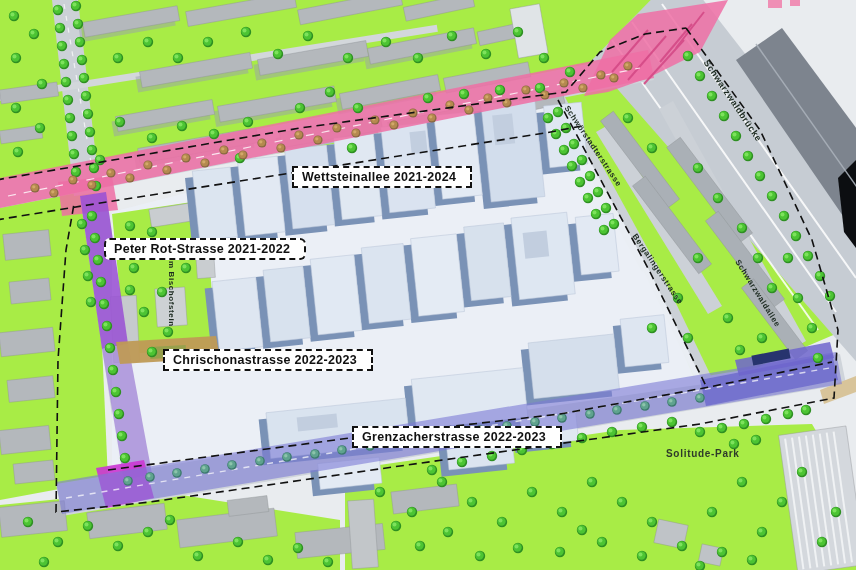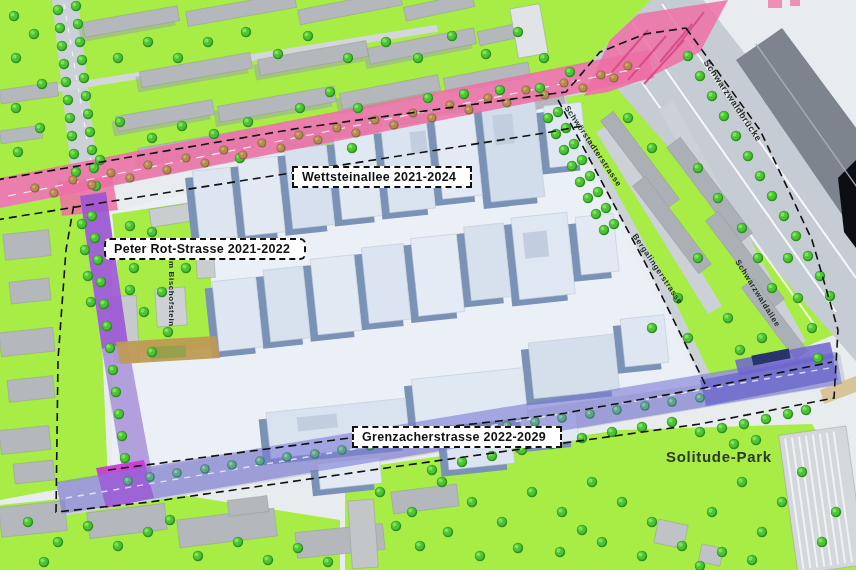--- a/index.html
+++ b/index.html
@@ -506,6 +506,7 @@
 
   <div class="plabel" style="left:292px;top:166px;text-align:center;">Wettsteinallee 2021-2024</div>
   <div class="plabel" style="left:104px;top:238px;border-radius:6px;">Peter Rot-Strasse 2021-2022</div>
+  <div class="plabel" style="left:163px;top:349px;">Chrischonastrasse 2022-2023</div>
   <div class="plabel" style="left:352px;top:426px;">Grenzacherstrasse 2022-2029</div>
 
   <div class="slabel" style="left:710px;top:58px;font-size:9px;transform:rotate(56deg);">Schwarzwaldbrücke</div>

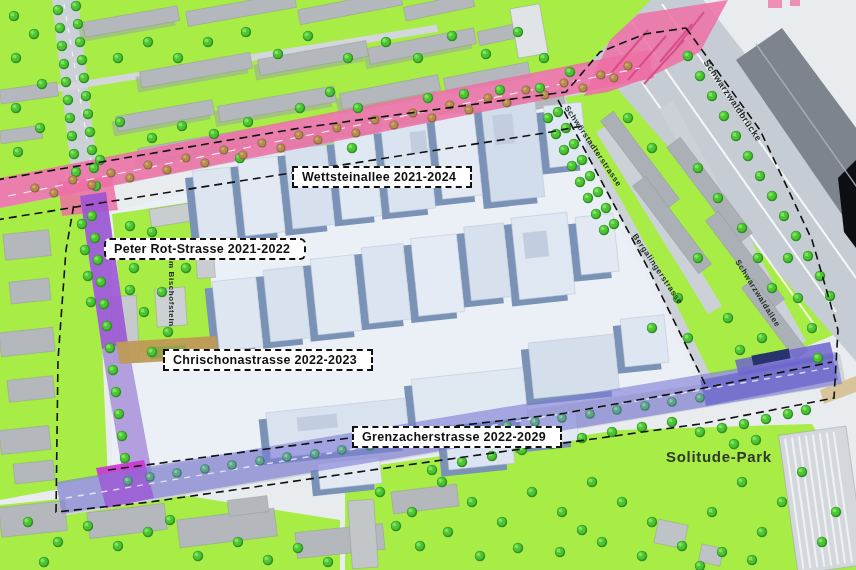--- a/index.html
+++ b/index.html
@@ -507,7 +507,7 @@
   <div class="plabel" style="left:292px;top:166px;text-align:center;">Wettsteinallee 2021-2024</div>
   <div class="plabel" style="left:104px;top:238px;border-radius:6px;">Peter Rot-Strasse 2021-2022</div>
   <div class="plabel" style="left:163px;top:349px;">Chrischonastrasse 2022-2023</div>
-  <div class="plabel" style="left:352px;top:426px;">Grenzacherstrasse 2022-2029</div>
+  <div class="plabel" style="left:352px;top:426px;">Grenzacherstrasse 2022-2023</div>
 
   <div class="slabel" style="left:710px;top:58px;font-size:9px;transform:rotate(56deg);">Schwarzwaldbrücke</div>
   <div class="slabel" style="left:570px;top:104px;transform:rotate(56deg);">Schwörstadterstrasse</div>

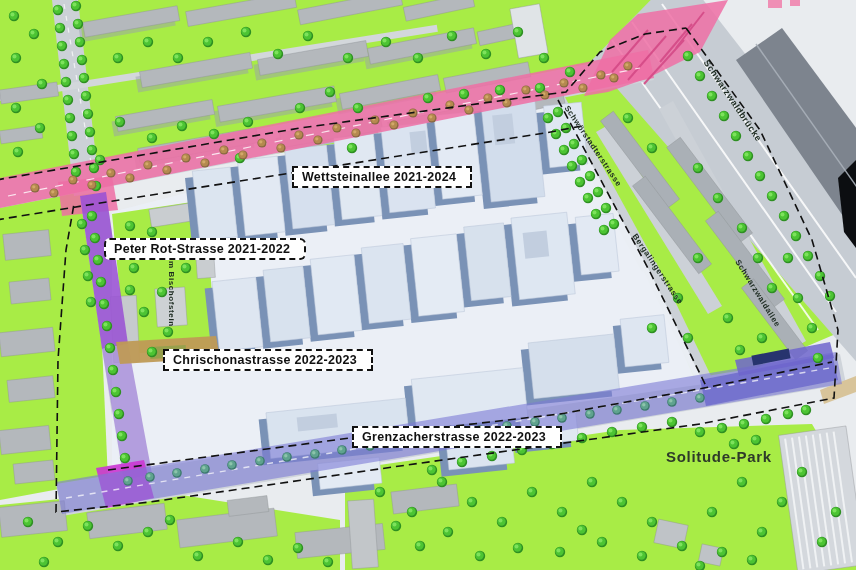--- a/index.html
+++ b/index.html
@@ -11,7 +11,7 @@
           white-space:nowrap;letter-spacing:.3px;z-index:20;}
   .slabel{position:absolute;font-size:8px;font-weight:bold;color:#1c2a20;
           white-space:nowrap;transform-origin:0 0;letter-spacing:.6px;z-index:15;}
-  .alabel{position:absolute;font-size:15px;font-weight:bold;color:#2e3a2a;
+  .alabel{position:absolute;font-size:10px;font-weight:bold;color:#2e3a2a;
           letter-spacing:.7px;z-index:15;}
 </style>
 </head>

